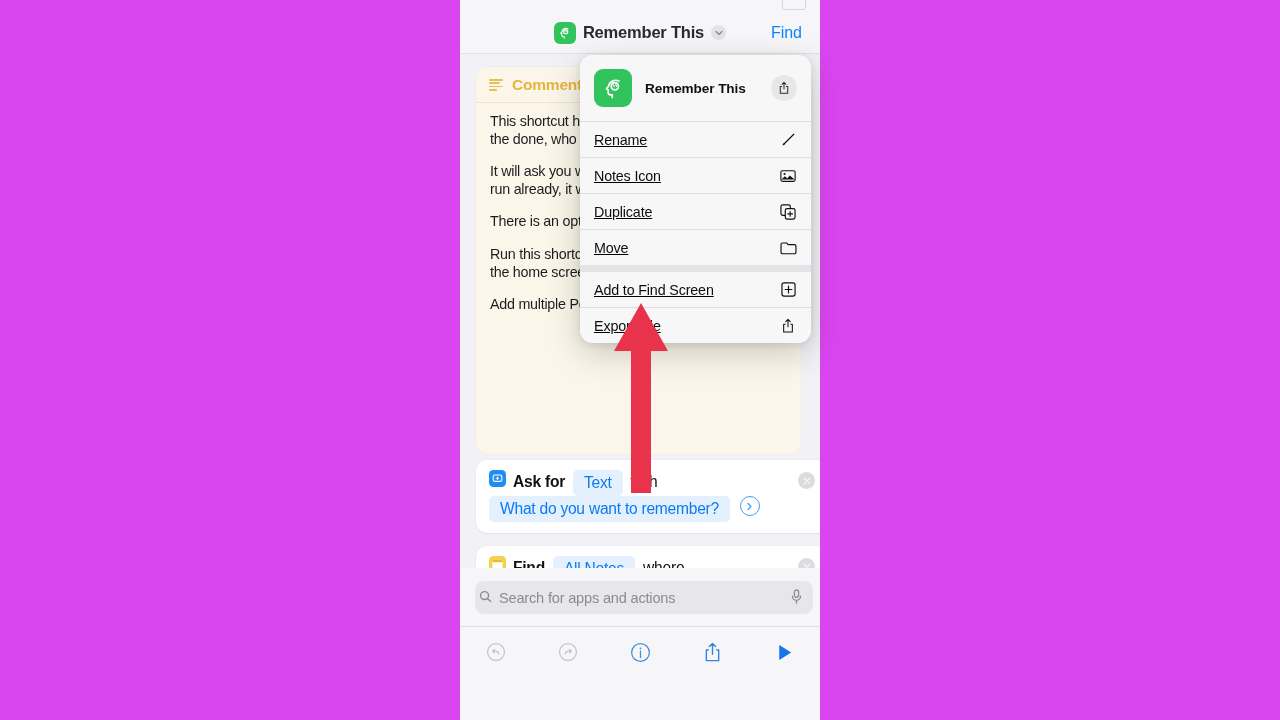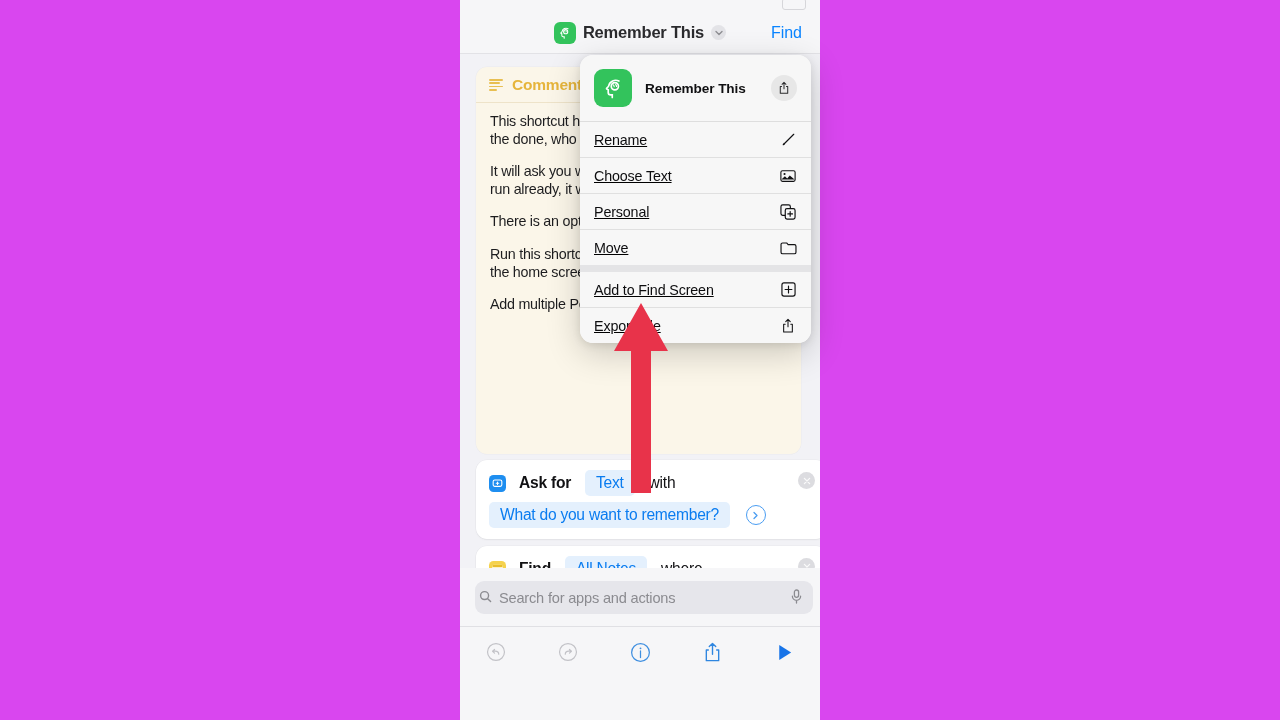--- a/index.html
+++ b/index.html
@@ -371,7 +371,7 @@
     </div>
 
     <div class="ctx-item">
-      <span class="ctx-label">Choose Text</span>
+      <span class="ctx-label">Notes Icon</span>
       <span class="ctx-ic">
         <svg width="16" height="14" viewBox="0 0 18 15" fill="none" stroke="#111113" stroke-width="1.25">
           <rect x="1" y="1.6" width="16" height="12" rx="1.8"></rect>

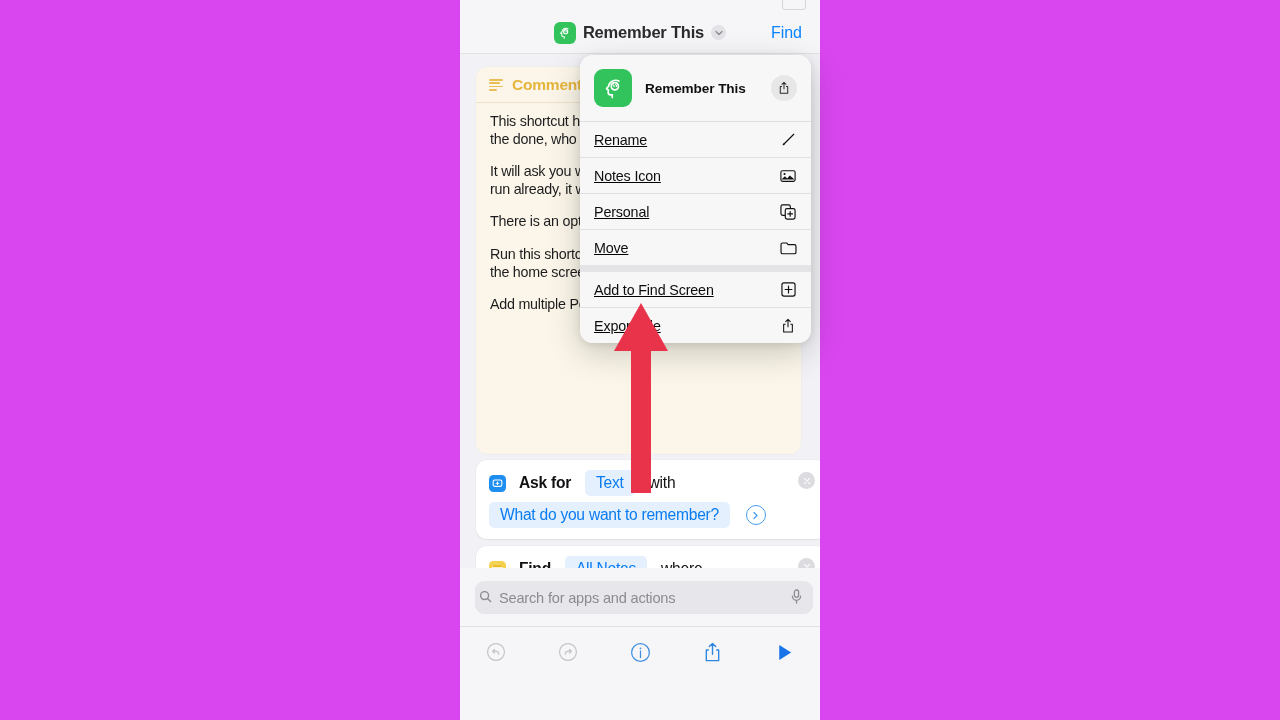--- a/index.html
+++ b/index.html
@@ -382,7 +382,7 @@
     </div>
 
     <div class="ctx-item">
-      <span class="ctx-label">Personal</span>
+      <span class="ctx-label">Duplicate</span>
       <span class="ctx-ic">
         <svg width="16" height="16" viewBox="0 0 17 17" fill="none" stroke="#111113" stroke-width="1.25">
           <rect x="1" y="1" width="10" height="11" rx="1.8"></rect>

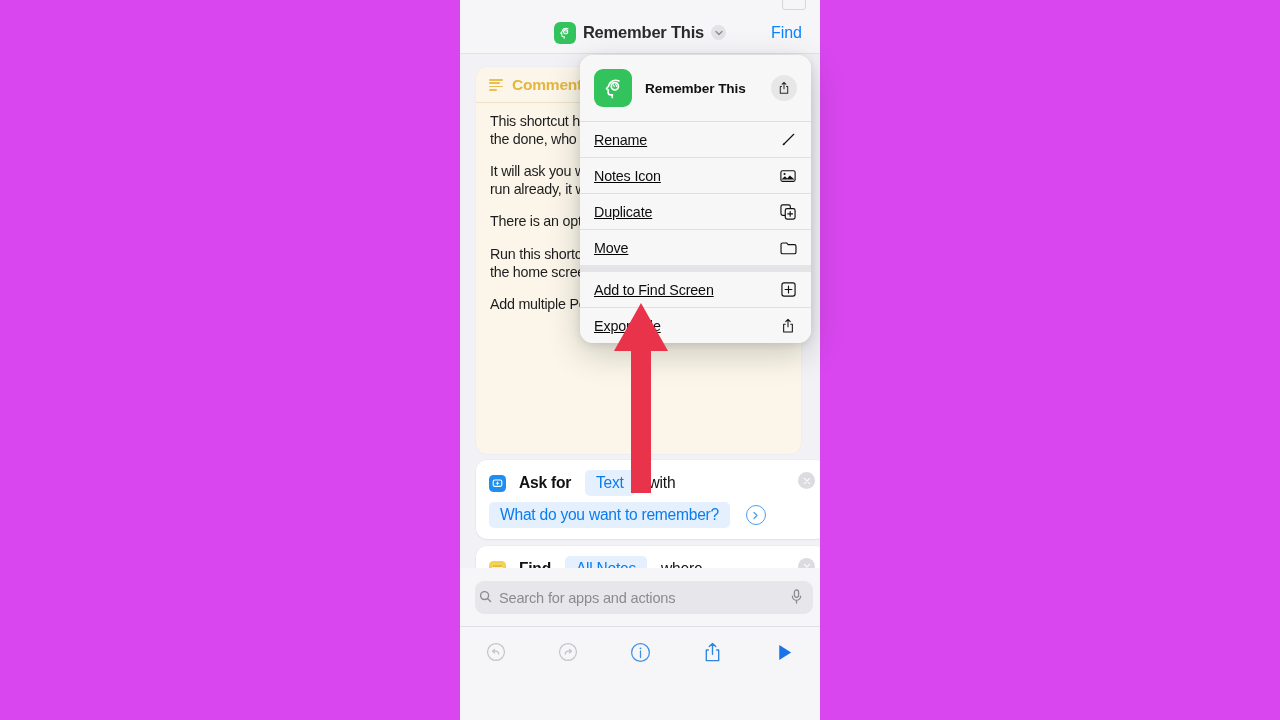--- a/index.html
+++ b/index.html
@@ -93,7 +93,7 @@
   #card-ask { top: 407px; }
   #card-find { top: 493px; height: 66px; overflow: hidden; }
 
-  .act-line { display: flex; align-items: center; flex-wrap: wrap; gap: 6px; }
+  .act-line { display: flex; align-items: flex-start; flex-wrap: wrap; gap: 0px; }
   .act-icon {
     width: 17px; height: 17px; border-radius: 4.5px; margin-right: 7px;
     flex: 0 0 auto; display: flex; align-items: center; justify-content: center;

